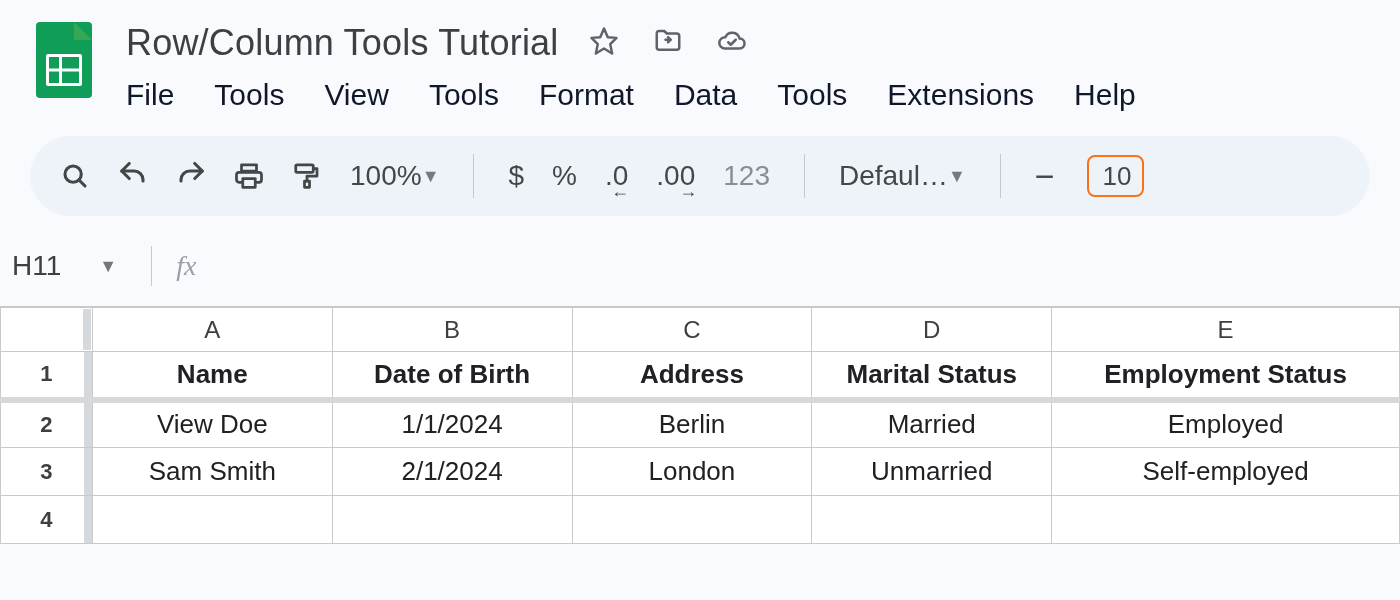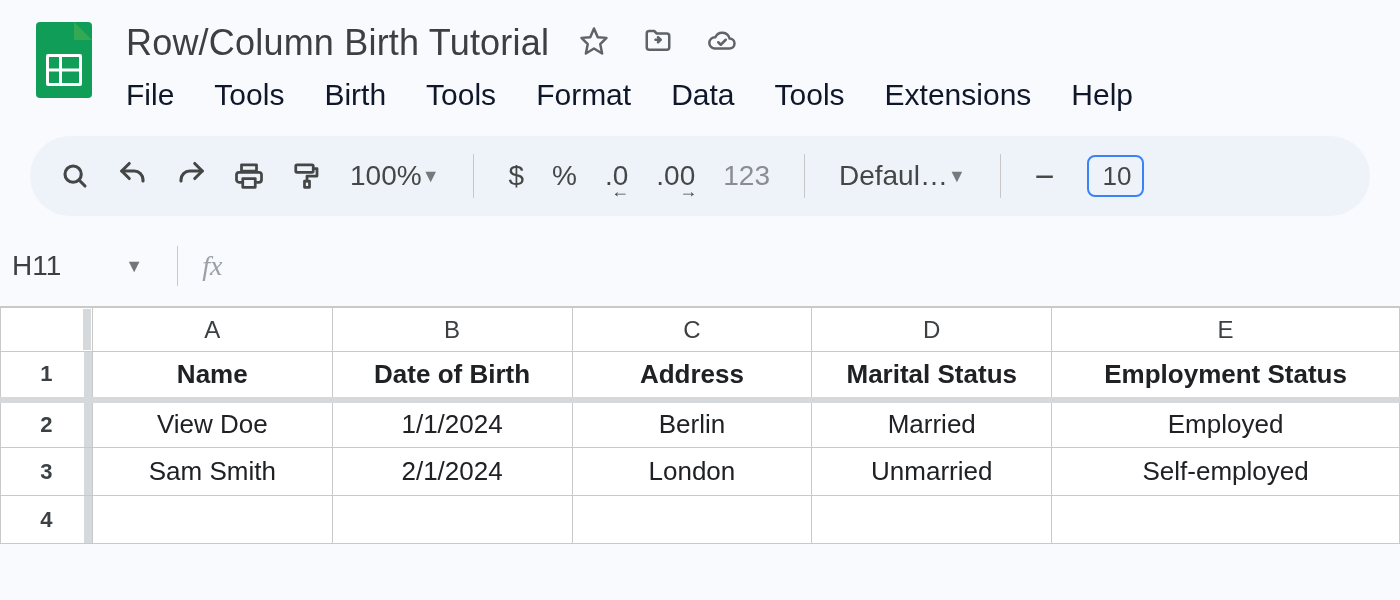--- a/index.html
+++ b/index.html
@@ -251,7 +251,7 @@
   </div>
   <div class="title-block">
     <div class="title-row">
-      <span class="doc-title">Row/Column Birth Tutorial</span>
+      <span class="doc-title">Row/Column Tools Tutorial</span>
       <div class="title-icons">
         <span>
           <svg viewBox="0 0 24 24" fill="none" stroke="currentColor" stroke-width="2" stroke-linejoin="round" stroke-linecap="round">

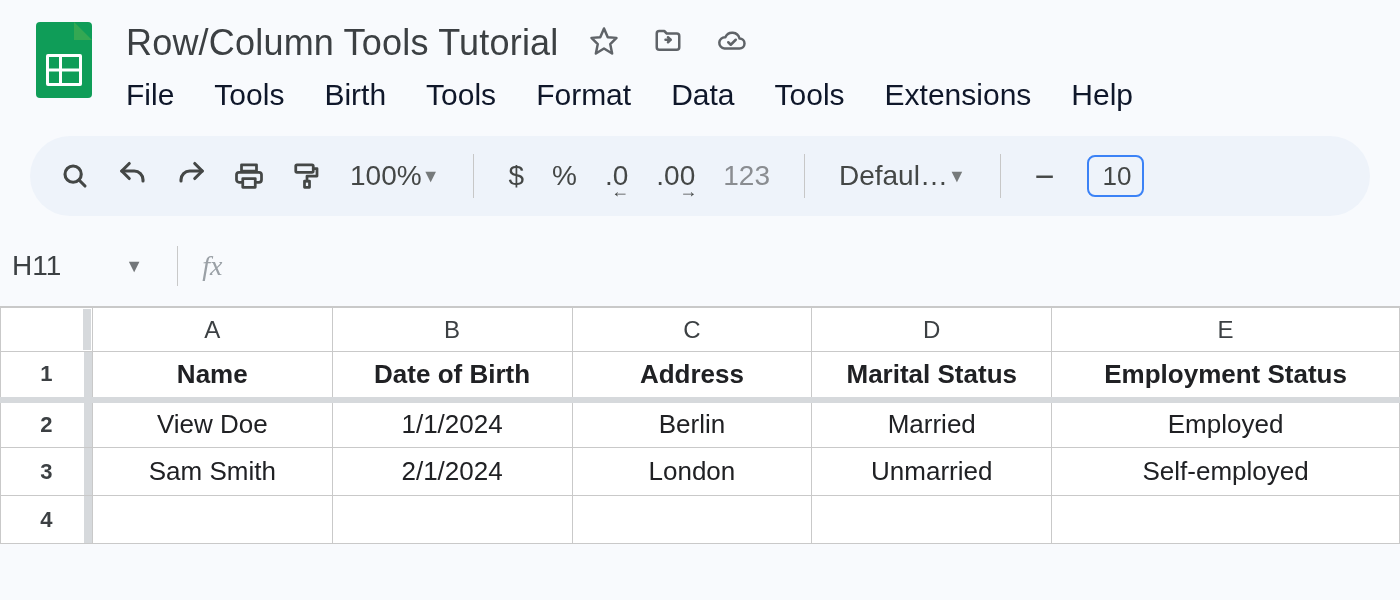--- a/index.html
+++ b/index.html
@@ -276,7 +276,7 @@
     <div class="menubar">
       <span>File</span>
       <span>Tools</span>
-      <span>Birth</span>
+      <span>View</span>
       <span>Tools</span>
       <span>Format</span>
       <span>Data</span>

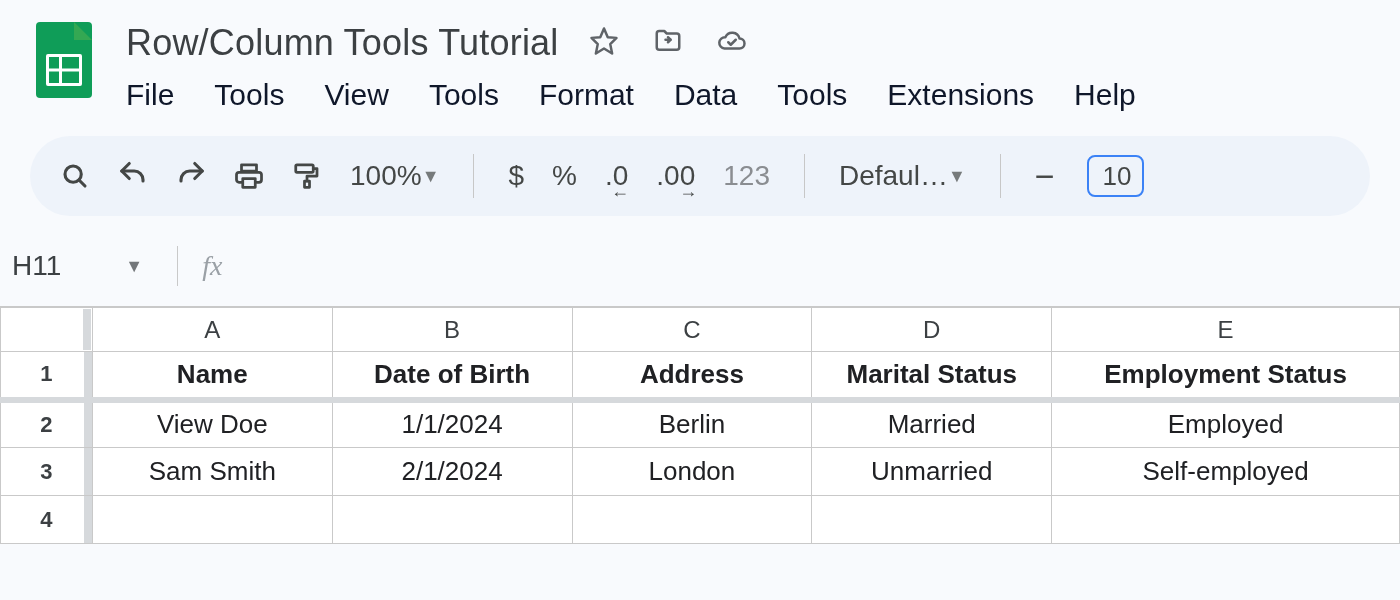--- a/index.html
+++ b/index.html
@@ -121,7 +121,7 @@
   .font-select { display: flex; align-items: center; }
   .font-select .caret { font-size: 18px; opacity: .7; }
   .num-box {
-    border: 2px solid #3b82f6;
+    border: 2px solid #f97316;
     border-radius: 8px;
     padding: 6px 10px 6px 14px;
     font-size: 26px;

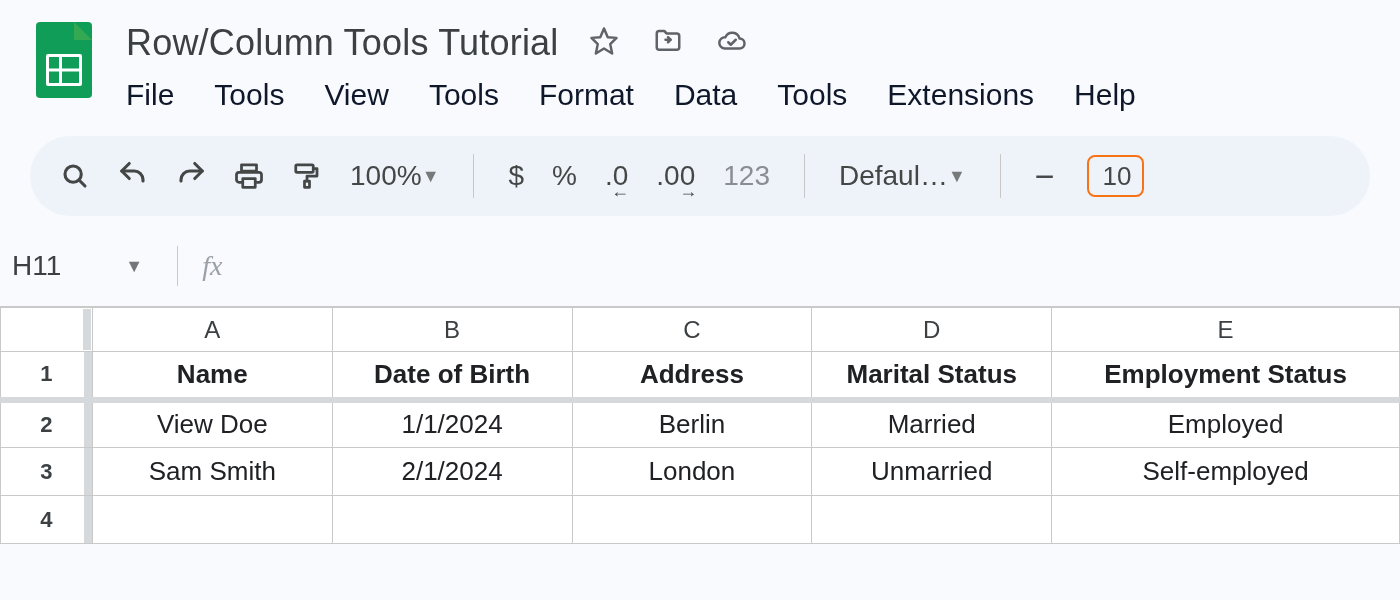--- a/index.html
+++ b/index.html
@@ -143,7 +143,7 @@
   .name-box {
     display: flex;
     align-items: center;
-    gap: 64px;
+    gap: 38px;
     padding-right: 34px;
     height: 100%;
   }

